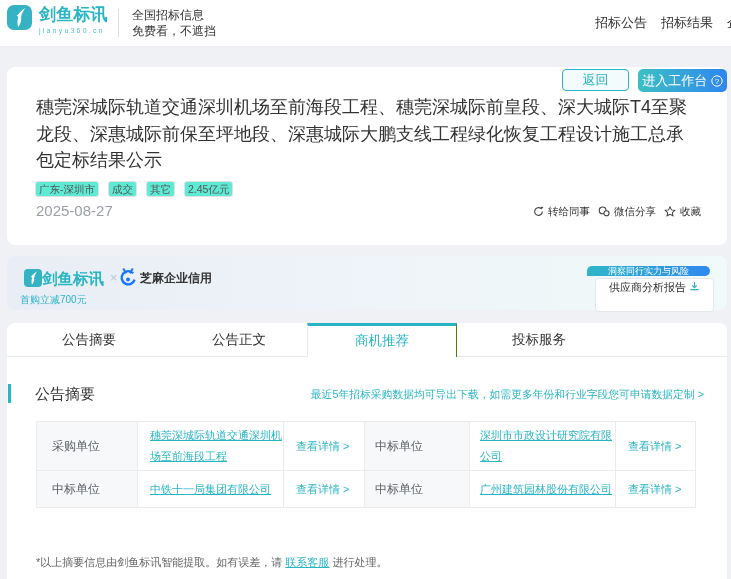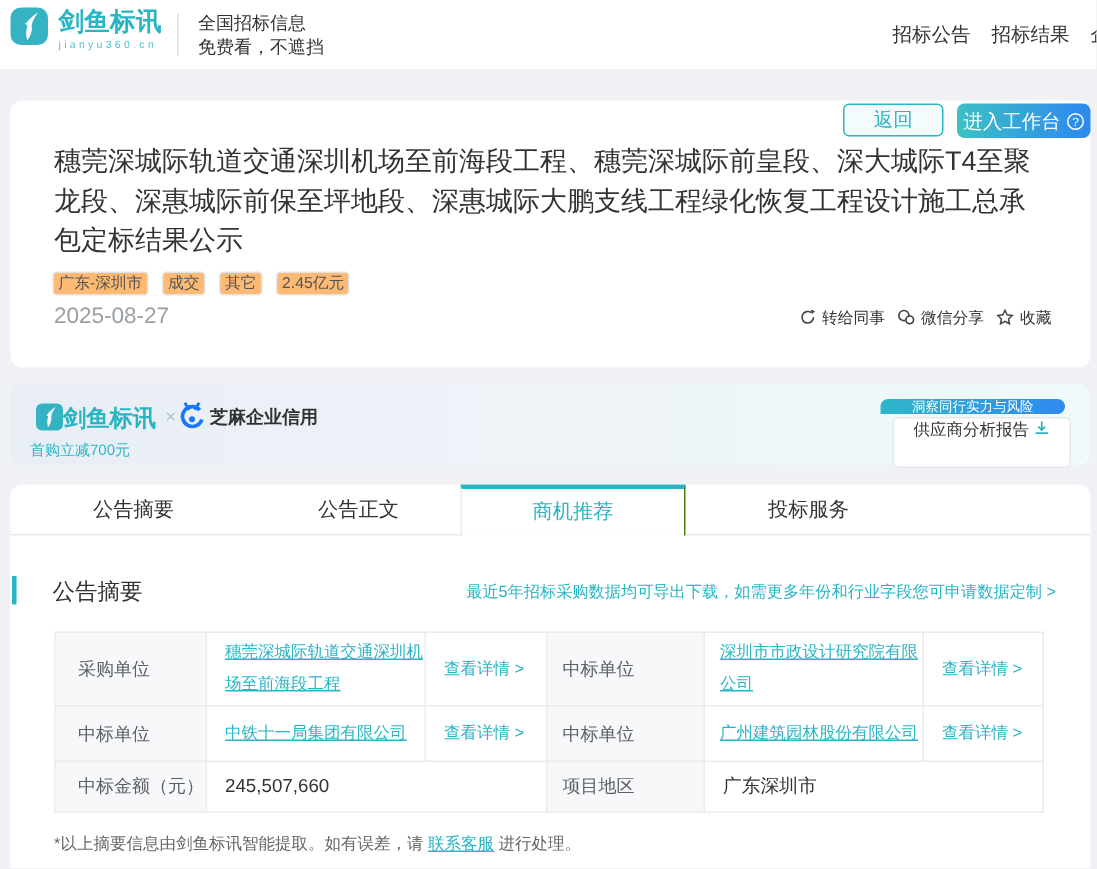--- a/index.html
+++ b/index.html
@@ -27,7 +27,7 @@
   .title { position:absolute; left:29px; top:27px; width:690px; font-size:18px; line-height:26.5px; color:#333; }
   .tags { position:absolute; left:28px; top:112px; }
   .tag { display:inline-block; height:16px; line-height:15px; padding:0 3px; border:1px solid #e2e2e2;
-      border-radius:3px; font-size:10.5px; color:#555; background:#fdba74; margin-right:9px; }
+      border-radius:3px; font-size:10.5px; color:#555; background:#5eead4; margin-right:9px; }
   .date { position:absolute; left:29px; top:136px; font-size:15px; line-height:15px; color:#9aa0a6; }
   .acts { position:absolute; right:26px; top:138px; font-size:0; color:#333; }
   .acts span.it { margin-left:8px; font-size:10.5px; }

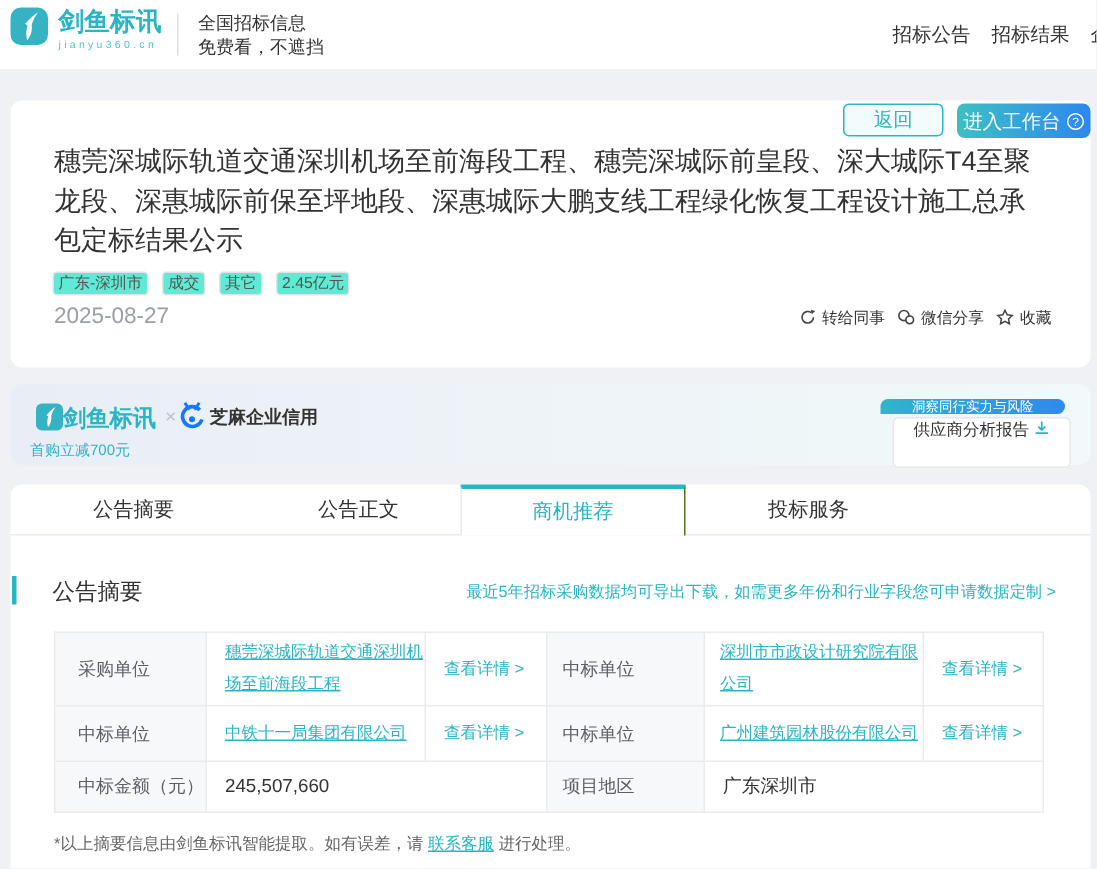--- a/index.html
+++ b/index.html
@@ -175,12 +175,6 @@
     <td class="c2"><a href="#">广州建筑园林股份有限公司</a></td>
     <td class="more">查看详情 &gt;</td>
   </tr>
-  <tr style="height:34px;">
-    <td class="lb">中标金额（元）</td>
-    <td class="val" colspan="2">245,507,660</td>
-    <td class="lb lb2">项目地区</td>
-    <td class="val" colspan="2">广东深圳市</td>
-  </tr>
 </tbody>
   </table>
 

